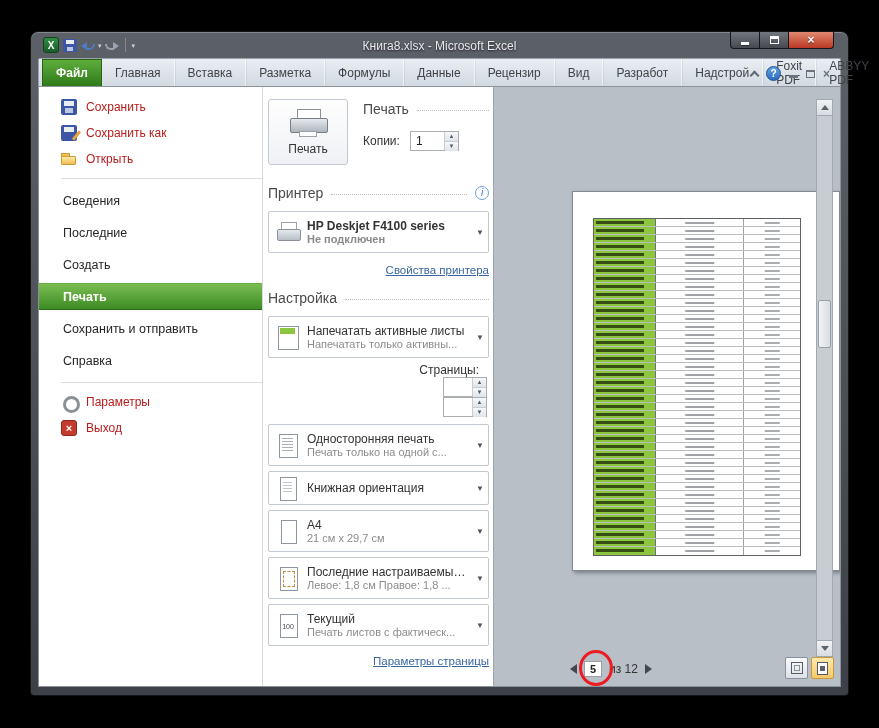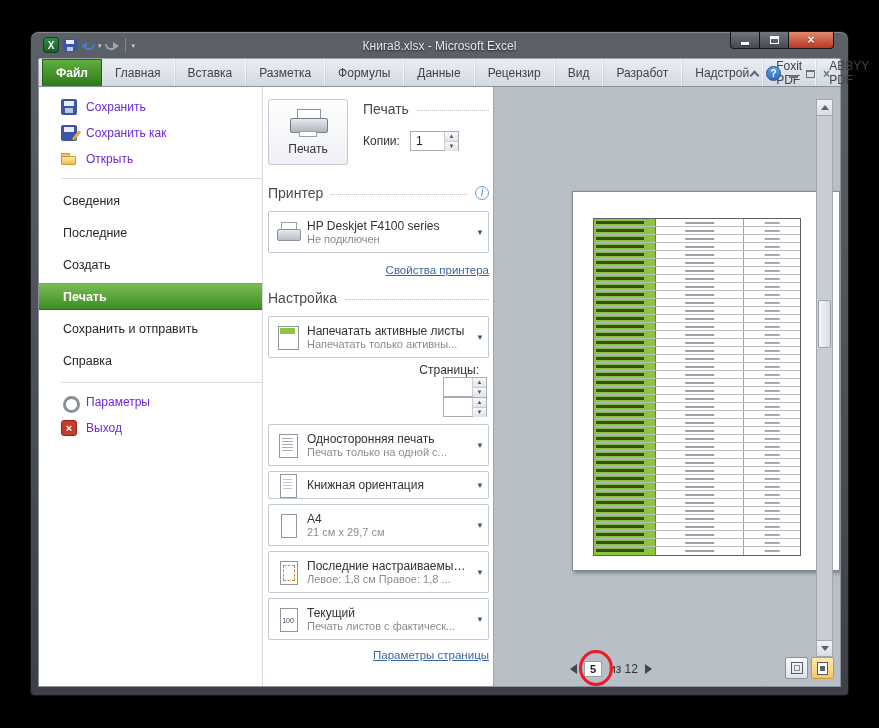--- a/index.html
+++ b/index.html
@@ -72,7 +72,7 @@
   .bs-menu{position:absolute;left:0;top:0;bottom:0;width:224px;border-right:1px solid #d6d9dd;
         padding-top:9px;}
   .menu-cmd{height:22px;display:flex;align-items:center;gap:9px;padding-left:22px;
-        font-size:12px;color:#6d28d9;margin-bottom:4px;}
+        font-size:12px;color:#b91c1c;margin-bottom:4px;}
   .menu-nav{height:27px;display:flex;align-items:center;padding-left:24px;font-size:12.5px;
         color:#262626;margin:5px 0;}
   .menu-nav.selected{background:linear-gradient(var(--menu-green-top,#7abd52),var(--menu-green-bot,#3c8c24));

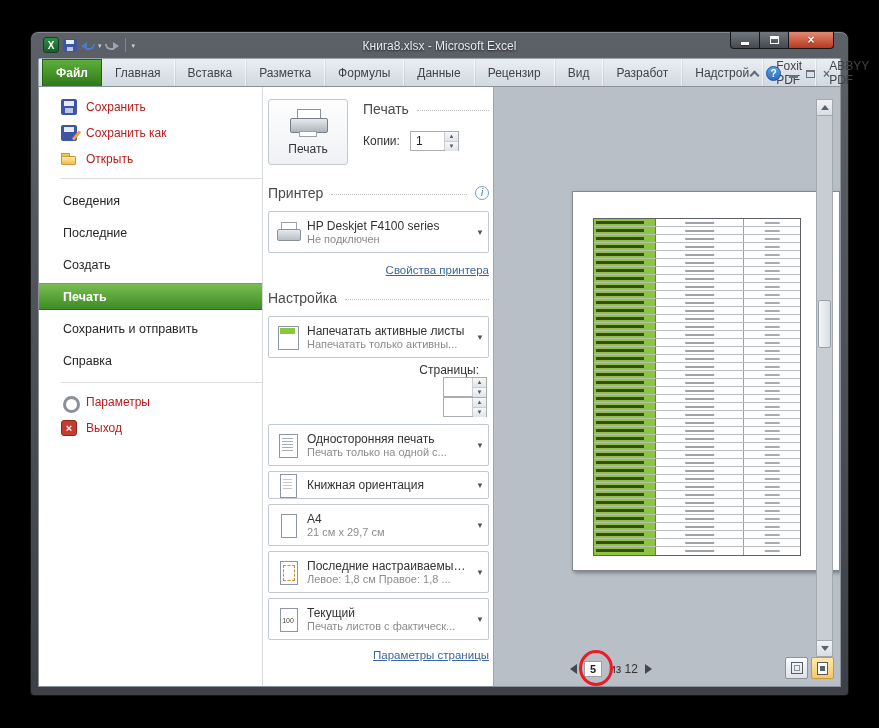--- a/index.html
+++ b/index.html
@@ -132,7 +132,7 @@
         font-size:10px;font-style:italic;text-align:center;line-height:12px;flex:none;}
   .info-ico::after{content:"i";}
   .printer-dd{margin-top:8px;height:42px;border:1px solid #c3c9d1;border-radius:2px;background:#fff;
-        display:flex;align-items:center;}
+        display:flex;align-items:center;font-weight:bold;}
   .printer-sm{position:relative;width:30px;height:22px;margin:0 4px;flex:none;}
   .printer-sm::before{content:"";position:absolute;left:8px;top:1px;width:14px;height:7px;
         background:#fff;border:1px solid #9aa1aa;}

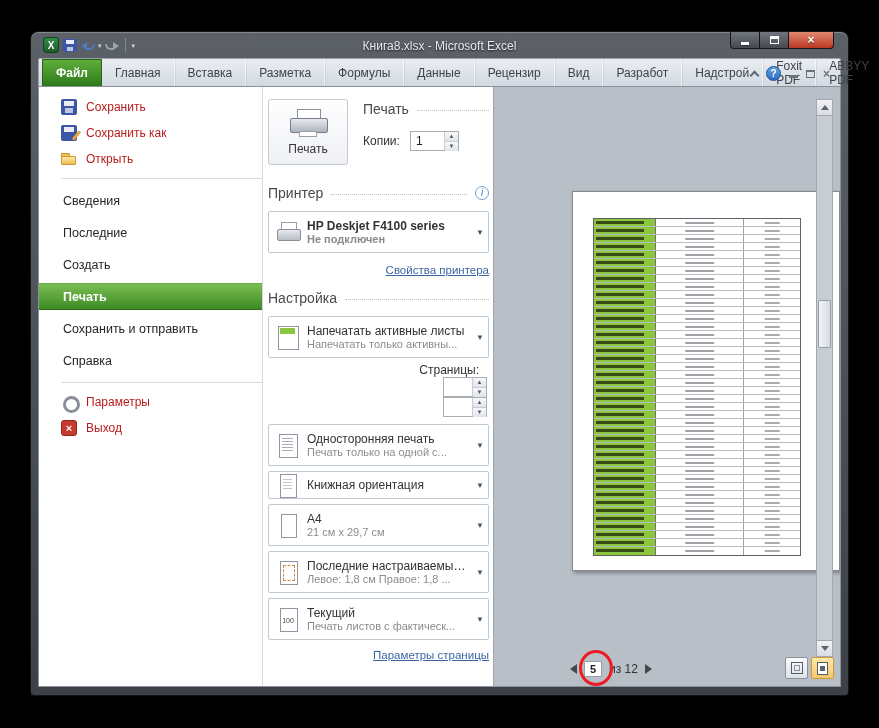--- a/index.html
+++ b/index.html
@@ -148,7 +148,7 @@
 
   .dd{height:42px;border:1px solid #c3c9d1;border-radius:2px;background:#fff;display:flex;
       align-items:center;margin-bottom:5px;}
-  .dd.single{height:28px;}
+  .dd.single{height:34px;}
   .ddicon{width:30px;height:28px;position:relative;flex:none;margin:0 4px;}
   .ddtext{flex:1;min-width:0;display:flex;flex-direction:column;justify-content:center;}
   .ddtitle{font-size:12px;color:#333;white-space:nowrap;overflow:hidden;text-overflow:ellipsis;}

